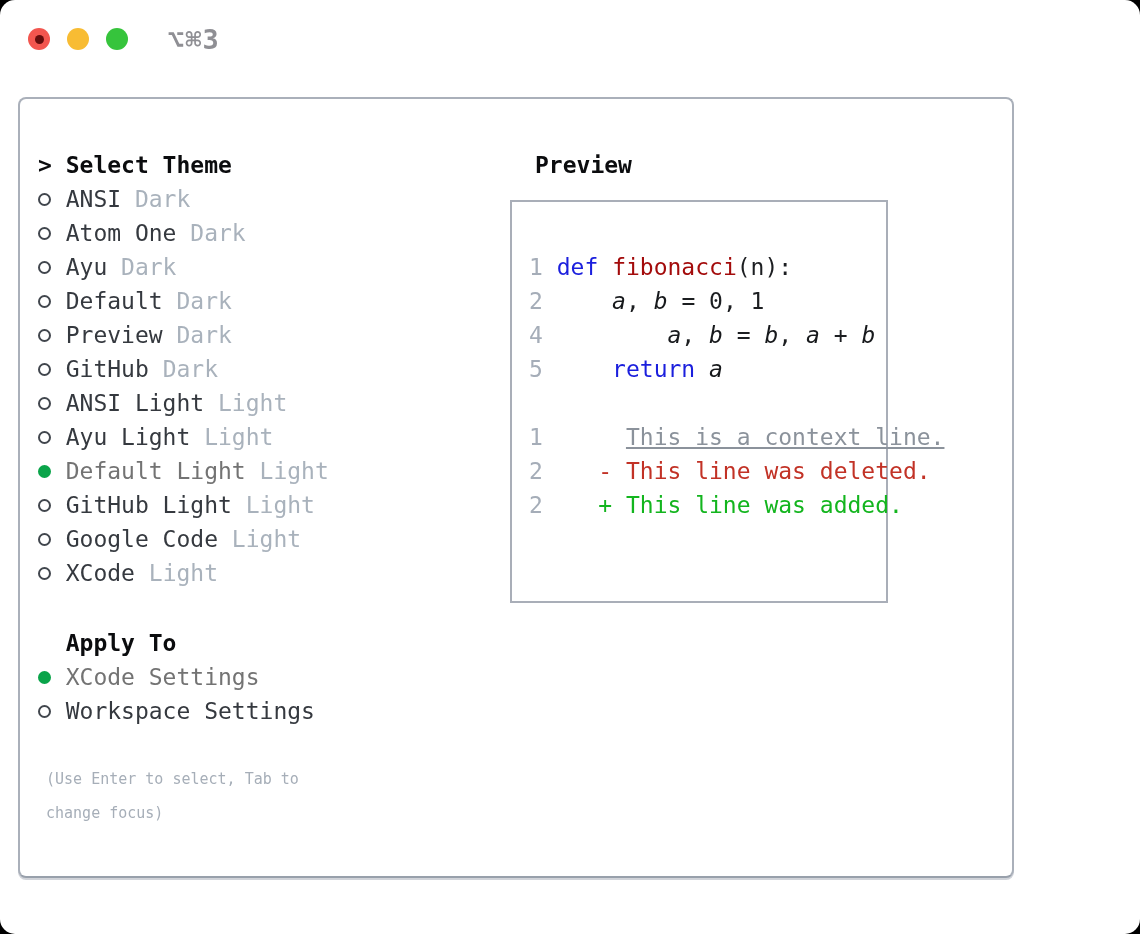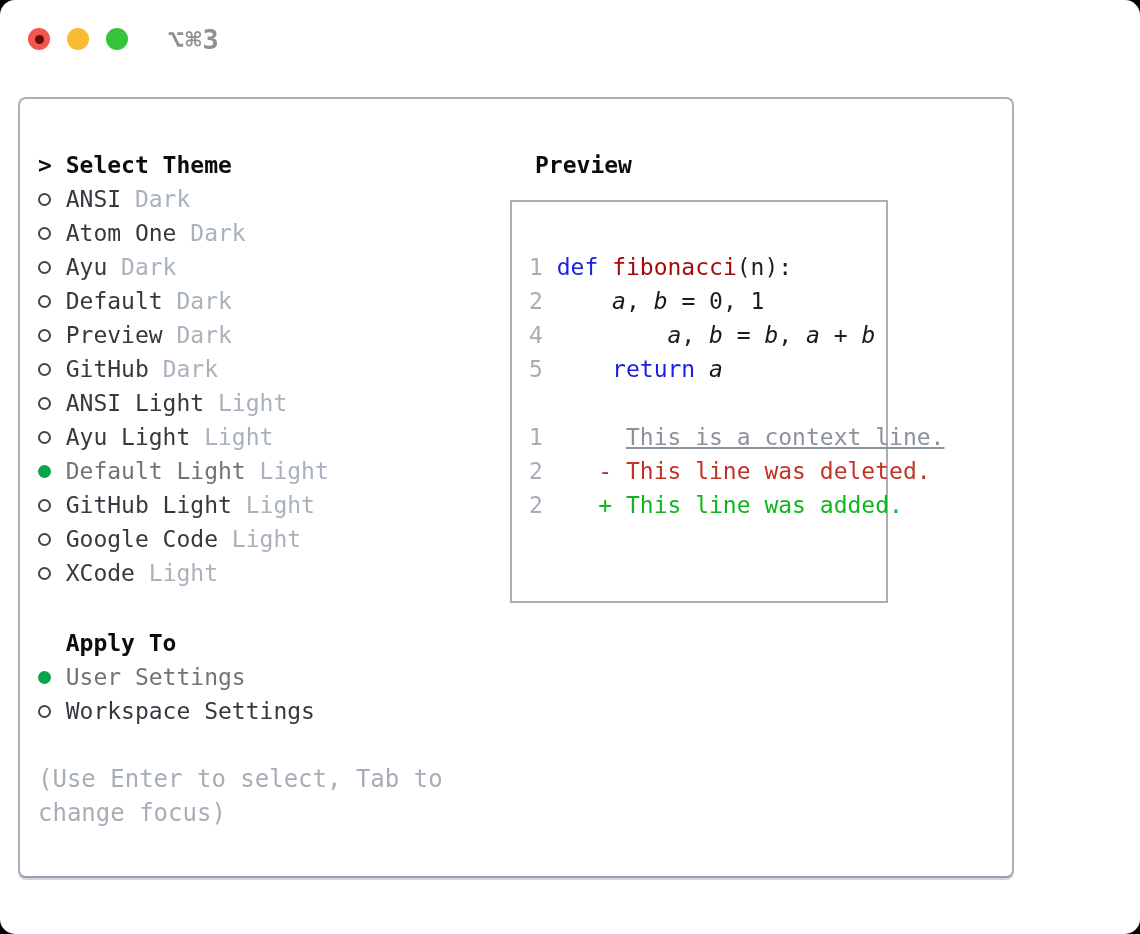--- a/index.html
+++ b/index.html
@@ -116,7 +116,7 @@
       </div>
       <div id="apply-host">
           <div class="row sel">
-    <span class="marker"><span class="dot"></span></span><span class="nm">User Settings</span>
+    <span class="marker"><span class="dot"></span></span><span class="nm">XCode Settings</span>
   </div>
           <div class="row">
     <span class="marker"><span class="dot"></span></span><span class="nm">Workspace Settings</span>

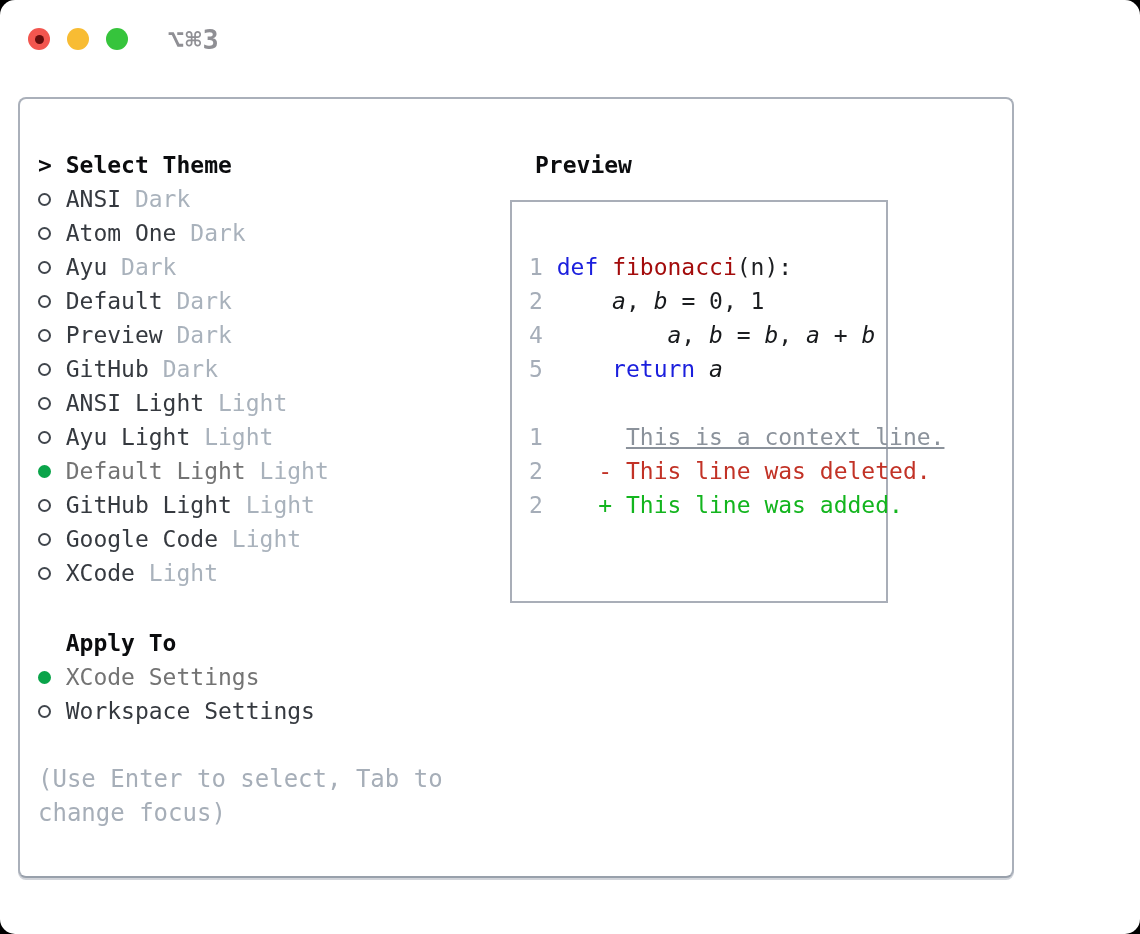--- a/index.html
+++ b/index.html
@@ -32,7 +32,7 @@
   .focus-caret{font-weight:bold;color:#0b0c0e;}
   .theme-list{position:absolute;left:18px;top:49px;}
   .apply-list{position:absolute;left:18px;top:527px;}
-  .help{position:absolute;left:18px;top:663px;font-size:24px;line-height:34px;
+  .help{position:absolute;left:26px;top:663px;font-size:15px;line-height:34px;
         color:#a6aeb8;white-space:pre-line;}
   
   .preview-title{position:absolute;left:480px;top:49px;height:34px;line-height:34px;

